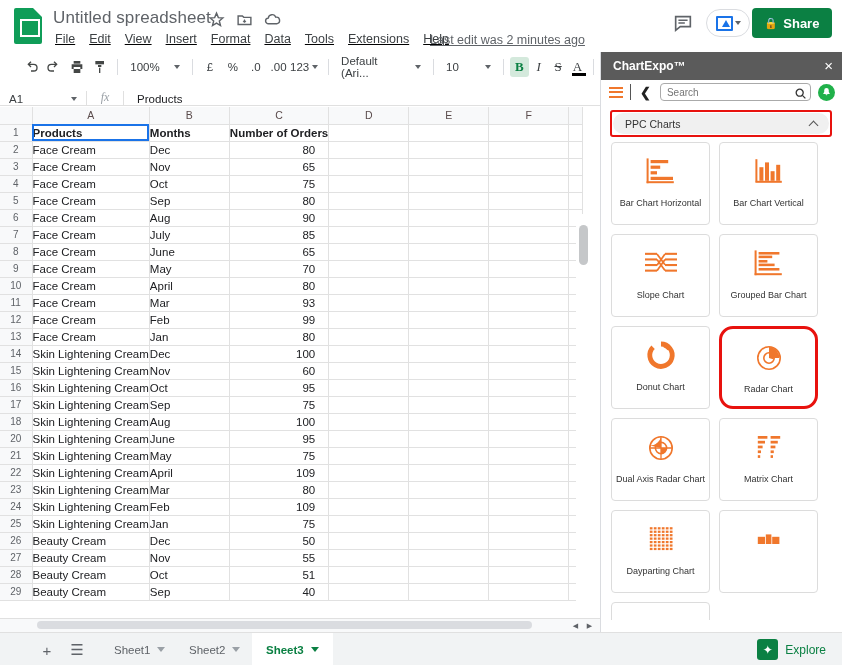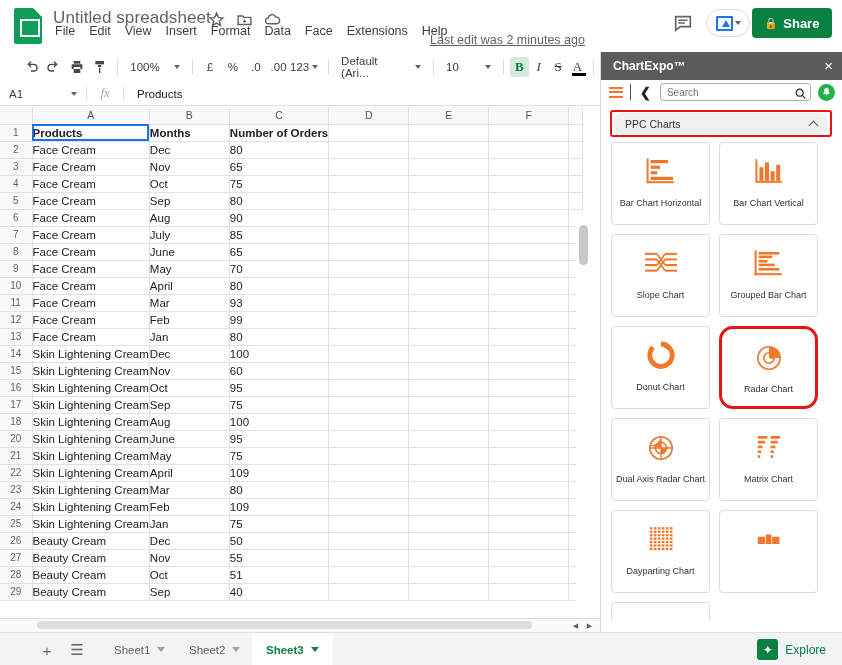--- a/index.html
+++ b/index.html
@@ -33,7 +33,7 @@
   .ti { width: 17px; height: 17px; color: #5f6368; display: block; }
   .ti svg { display: block; }
 
-  .menubar { position: absolute; left: 55px; top: 24px; display: flex; gap: 14px; }
+  .menubar { position: absolute; left: 55px; top: 32px; display: flex; gap: 14px; text-decoration: underline; }
   .menu-item { font-size: 12.5px; color: #3c4043; cursor: default; white-space: nowrap; }
   .lastedit {
     position: absolute; left: 430px; top: 33px; font-size: 12.5px; color: #5f6368;

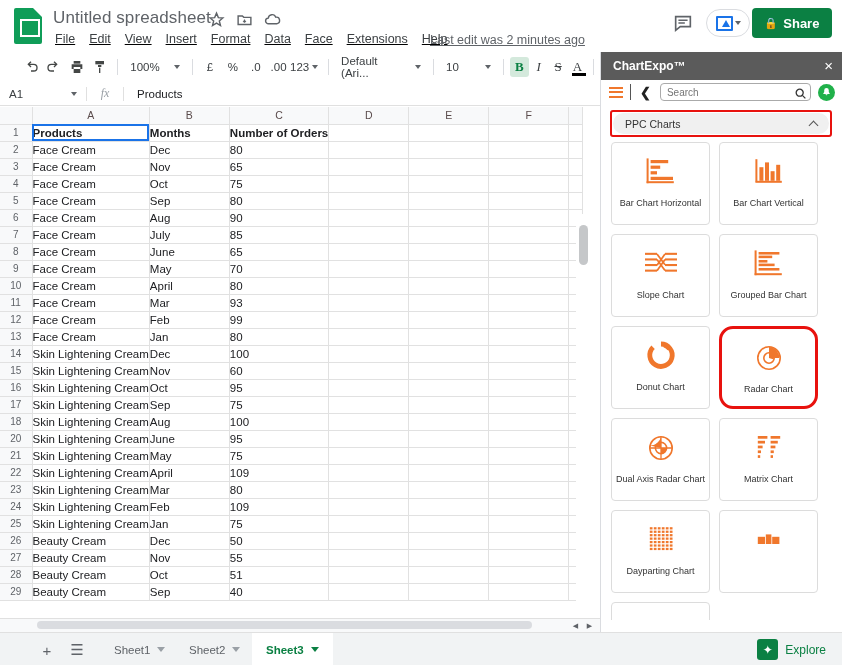--- a/index.html
+++ b/index.html
@@ -204,7 +204,7 @@
       <span class="menu-item">Insert</span>
       <span class="menu-item">Format</span>
       <span class="menu-item">Data</span>
-      <span class="menu-item">Face</span>
+      <span class="menu-item">Tools</span>
       <span class="menu-item">Extensions</span>
       <span class="menu-item">Help</span>
     </div>

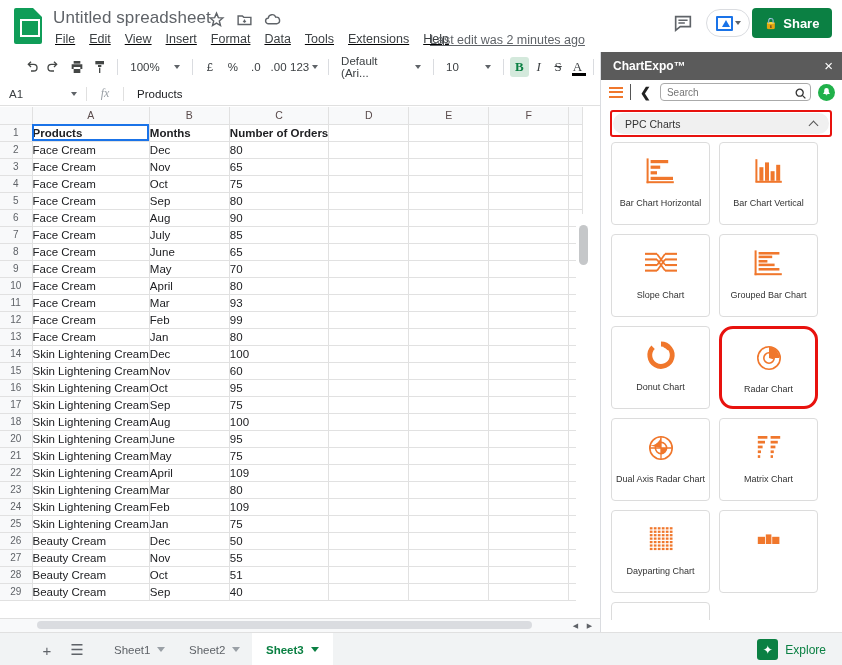--- a/index.html
+++ b/index.html
@@ -93,7 +93,7 @@
   
   .formulabar {
     position: absolute; left: 0; top: 82px; width: 600px; height: 24px;
-    background: #fff; border-bottom: 1px solid #e0e0e0; display: flex; align-items: center;
+    background: #fff; border-bottom: 1px solid #e0e0e0; display: flex; align-items: flex-end;
   }
   .namebox { width: 86px; display: flex; align-items: center; justify-content: space-between; padding: 0 9px; font-size: 11.5px; color: #3c4043; }
   .fbar-sep { width: 1px; height: 14px; background: #e0e0e0; }

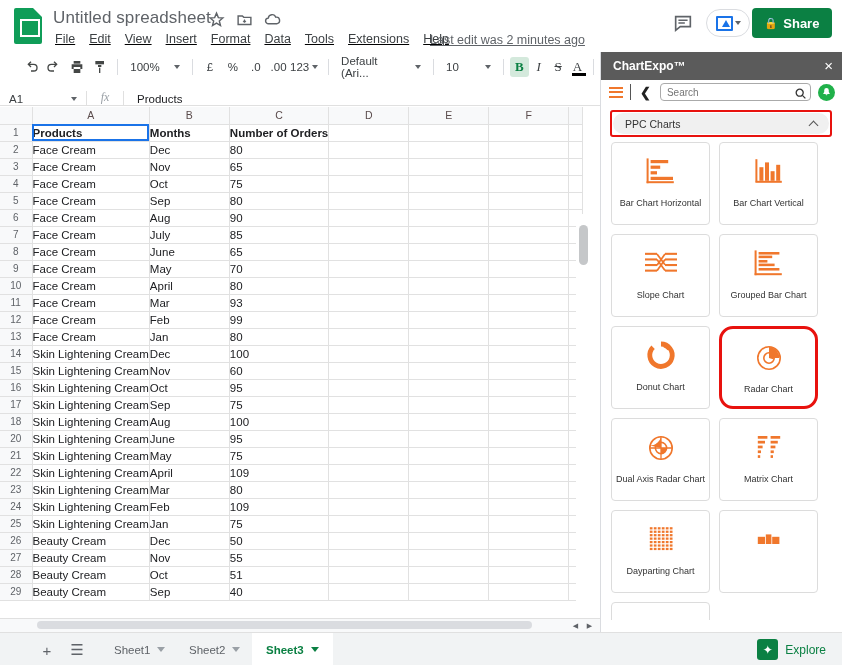--- a/index.html
+++ b/index.html
@@ -108,7 +108,7 @@
   .colhead { background: #f8f9fa; text-align: center; font-size: 10.5px; color: #5a4b4b; border-top: none !important; }
   .rowhead { width: 32px; background: #f8f9fa; text-align: center; font-size: 10px; color: #5f6368; border-left: none !important; }
   .cell { font-size: 11.5px; color: #202124; padding: 0 4px; white-space: nowrap; overflow: hidden; }
-  .cell.num { text-align: left; padding-right: 20px; }
+  .cell.num { text-align: right; padding-right: 13px; }
   .cell.hdr { font-weight: bold; }
   .c-a { width: 115px; } .c-b { width: 80px; } .c-c { width: 98px; }
   .c-d { width: 80px; } .c-e { width: 80px; } .c-f { width: 80px; } .c-g { width: 14px; }

